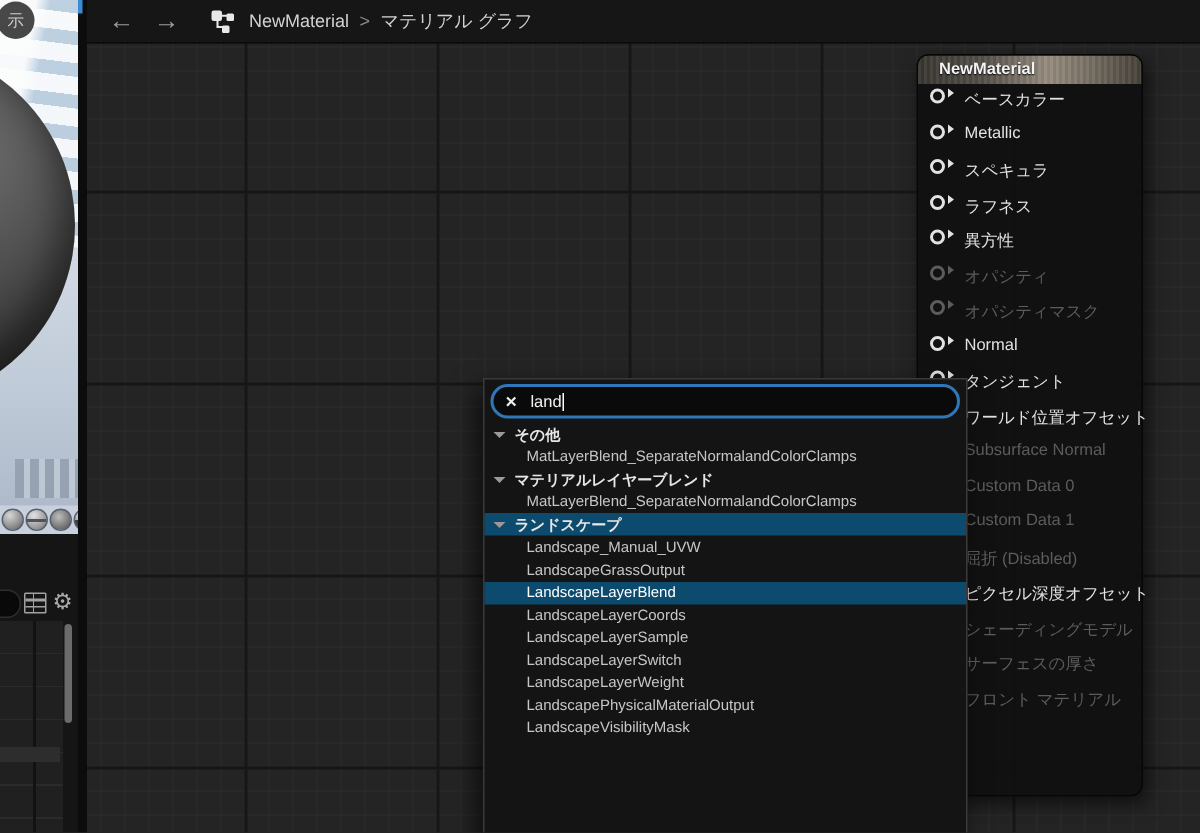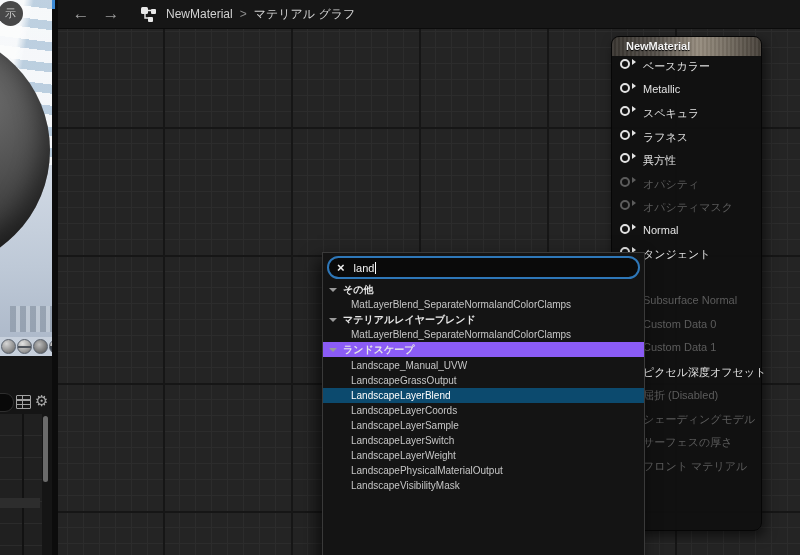--- a/index.html
+++ b/index.html
@@ -207,6 +207,7 @@
       <div class="pin">
         <span class="ring"></span>
         <span class="arr"></span>
+        <span class="plabel">ワールド位置オフセット</span>
       </div>
       <div class="pin disabled">
         <span class="ring"></span>

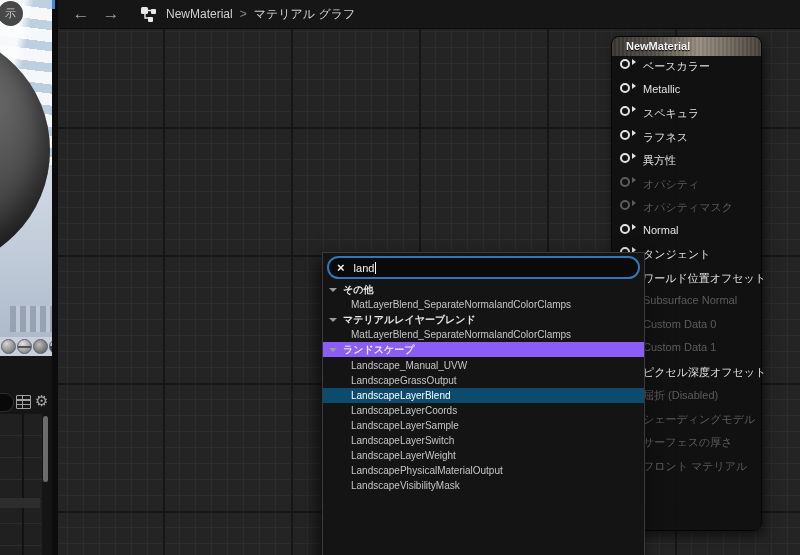--- a/index.html
+++ b/index.html
@@ -107,7 +107,7 @@
   .row.header{color:#e6e6e6;font-weight:bold;padding-left:6px;}
   .row.header .tri{width:0;height:0;border-top:4px solid #9a9a9a;border-left:4px solid transparent;
     border-right:4px solid transparent;margin-right:6px;flex:0 0 auto;}
-  .row.header.tinted{background:#8b5cf6;}
+  .row.header.tinted{background:#0c4a6e;}
   .row.item{padding-left:28px;color:#c6c6c6;white-space:nowrap;}
   .row.item.selected{background:#0c4a6e;color:#ffffff;}
 </style>

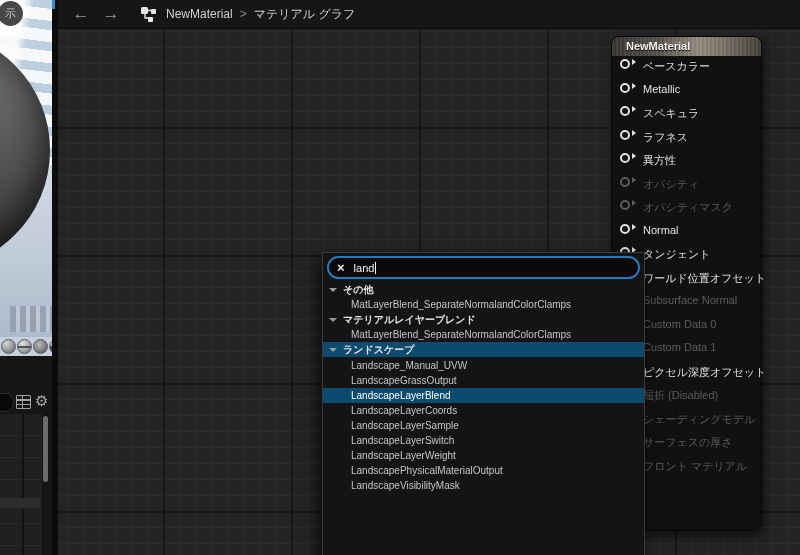--- a/index.html
+++ b/index.html
@@ -224,15 +224,15 @@
         <span class="arr"></span>
         <span class="plabel">Custom Data 1</span>
       </div>
+      <div class="pin disabled">
+        <span class="ring"></span>
+        <span class="arr"></span>
+        <span class="plabel">屈折 (Disabled)</span>
+      </div>
       <div class="pin">
         <span class="ring"></span>
         <span class="arr"></span>
         <span class="plabel">ピクセル深度オフセット</span>
-      </div>
-      <div class="pin disabled">
-        <span class="ring"></span>
-        <span class="arr"></span>
-        <span class="plabel">屈折 (Disabled)</span>
       </div>
       <div class="pin disabled">
         <span class="ring"></span>

